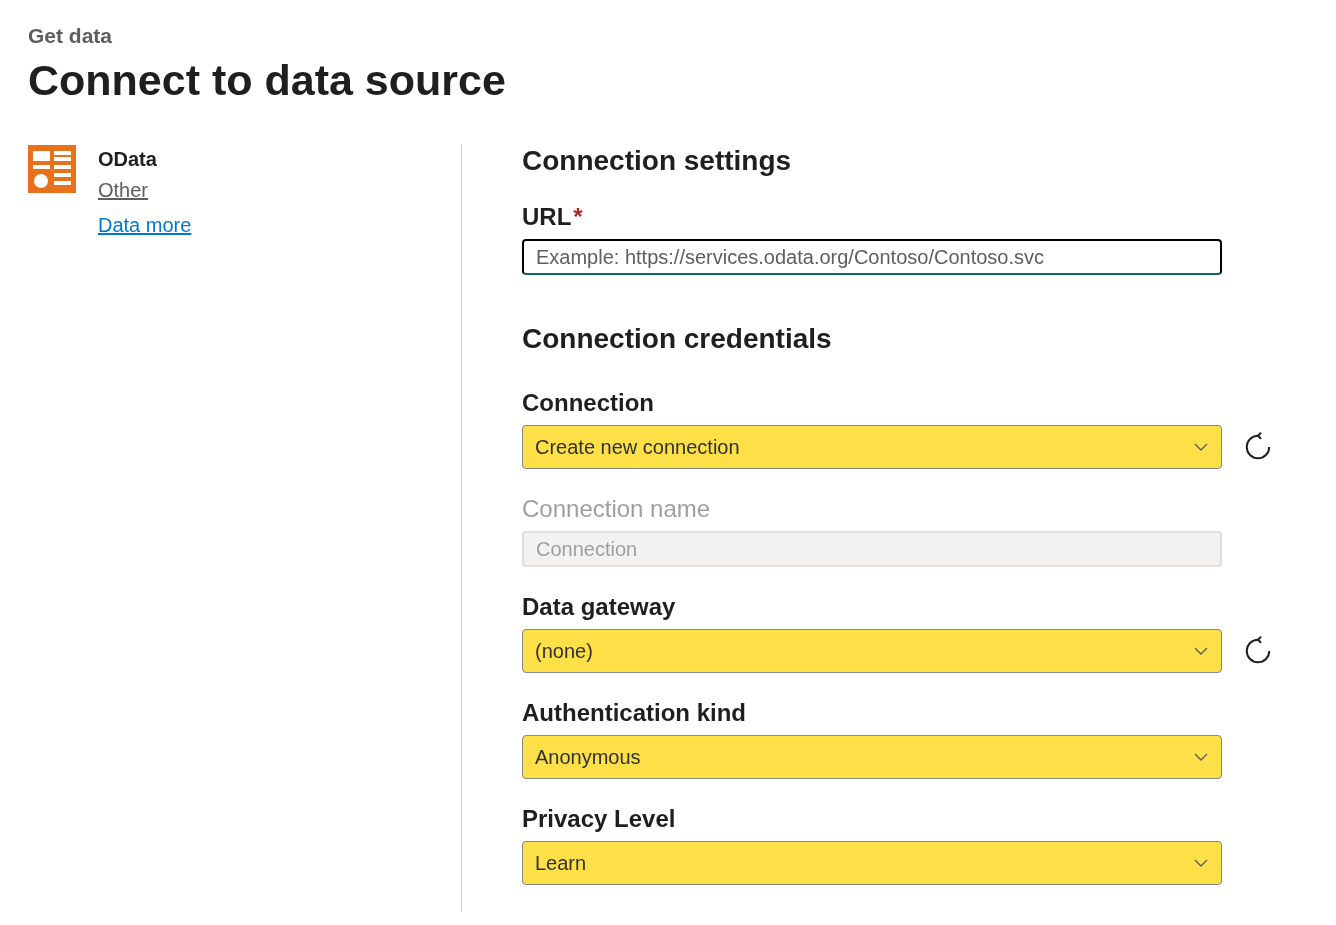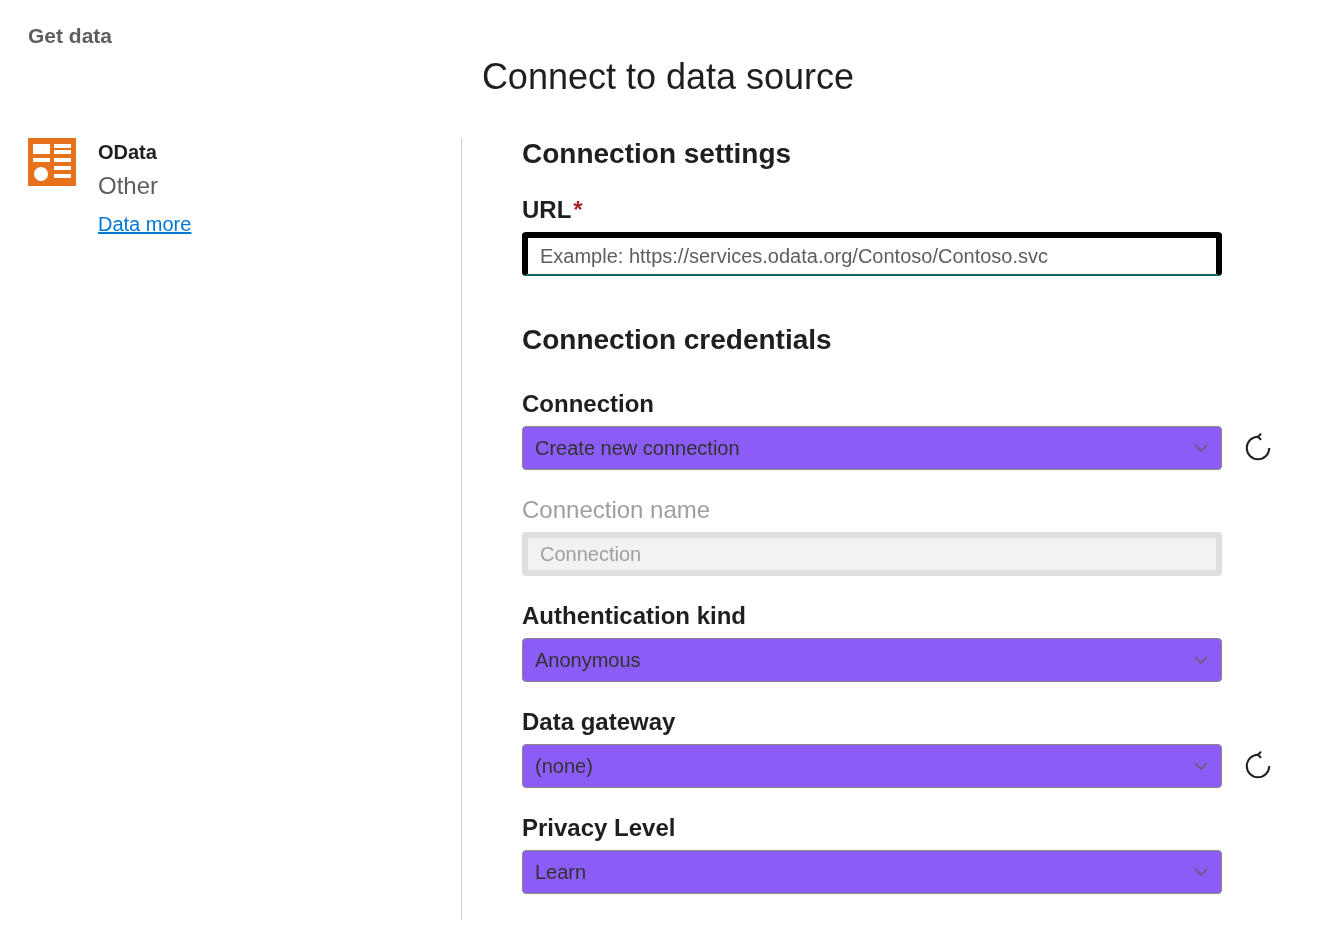--- a/index.html
+++ b/index.html
@@ -22,11 +22,10 @@
     margin-bottom: 8px;
   }
   .page-title {
-    font-size: 36px;
-    font-weight: 400;
+    font-size: 43px;
+    font-weight: 700;
     color: #201f1e;
     margin: 0 0 40px 0;
-    text-align: center;
   }
   .content {
     display: flex;

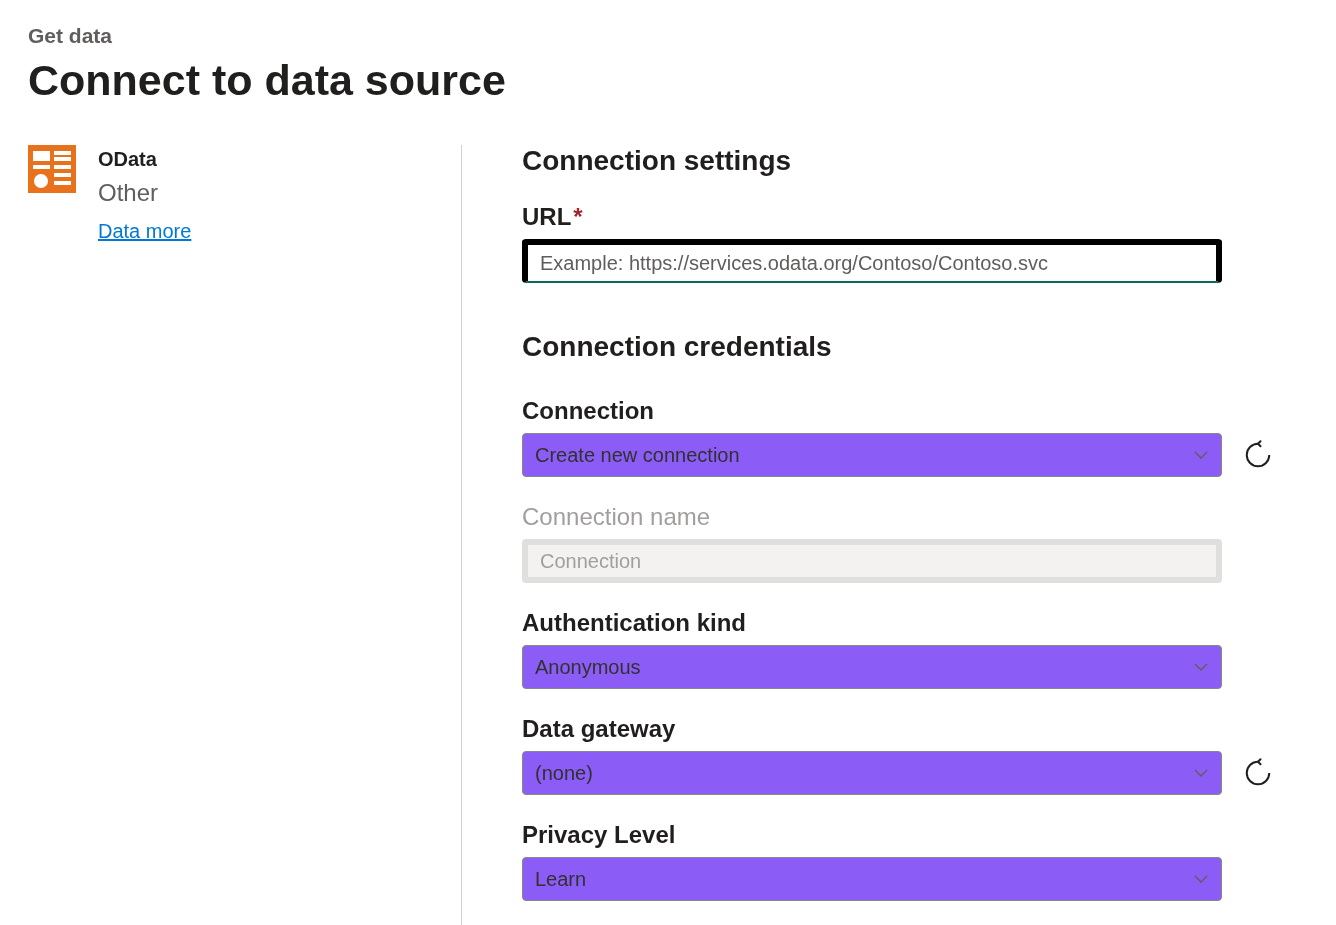--- a/index.html
+++ b/index.html
@@ -60,9 +60,10 @@
     color: #201f1e;
   }
   .connector-category {
-    font-size: 24px;
+    font-size: 20px;
     color: #605e5c;
     margin-top: 2px;
+    text-decoration: underline;
   }
   .connector-link {
     font-size: 20px;

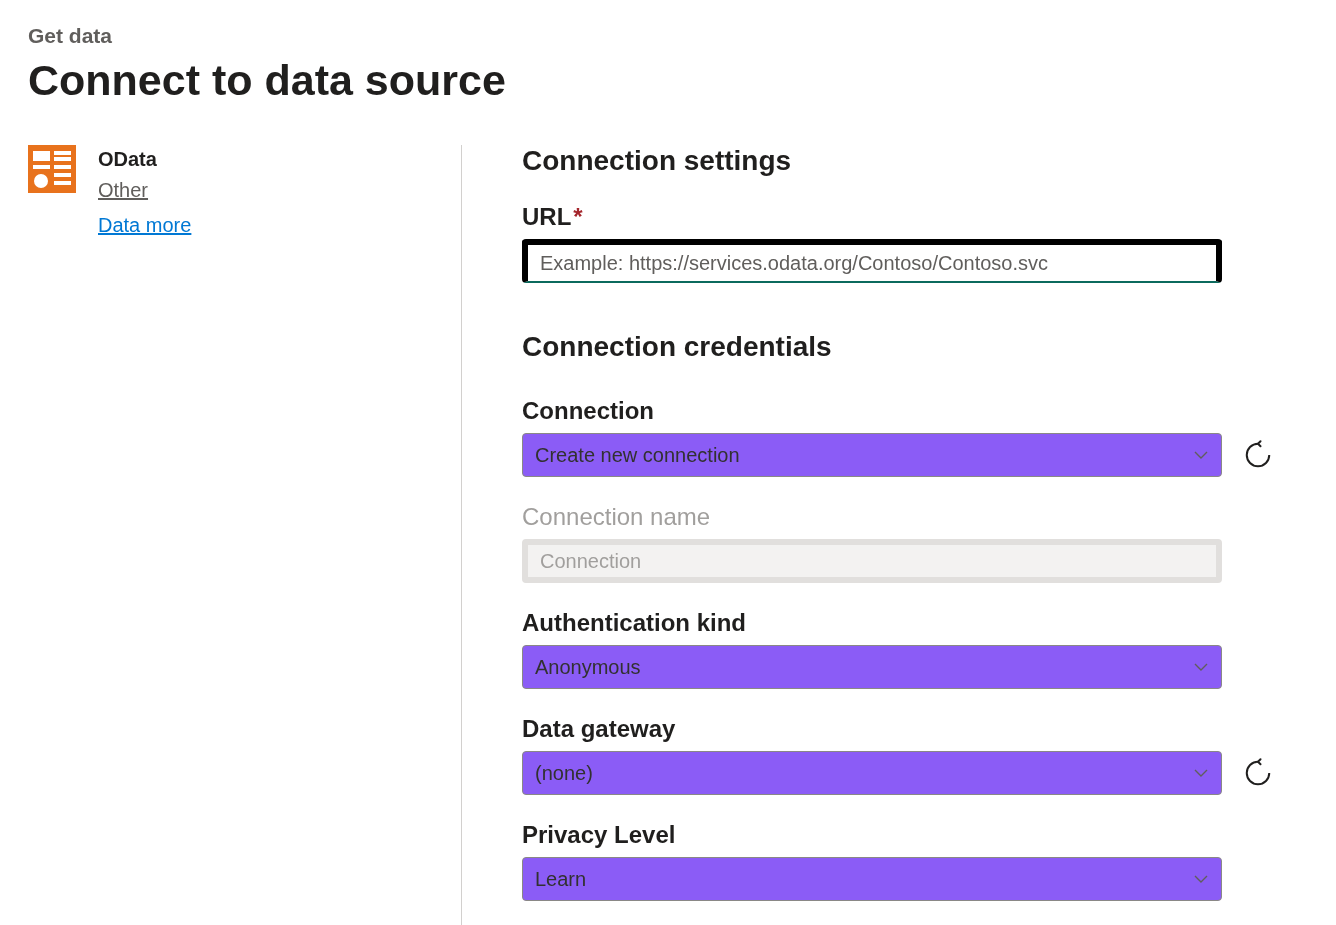--- a/index.html
+++ b/index.html
@@ -107,8 +107,8 @@
   }
   .text-input {
     width: 700px;
-    height: 44px;
-    border: 6px solid #000000;
+    height: 36px;
+    border: 2px solid #000000;
     border-radius: 4px;
     padding: 0 12px;
     font-size: 20px;

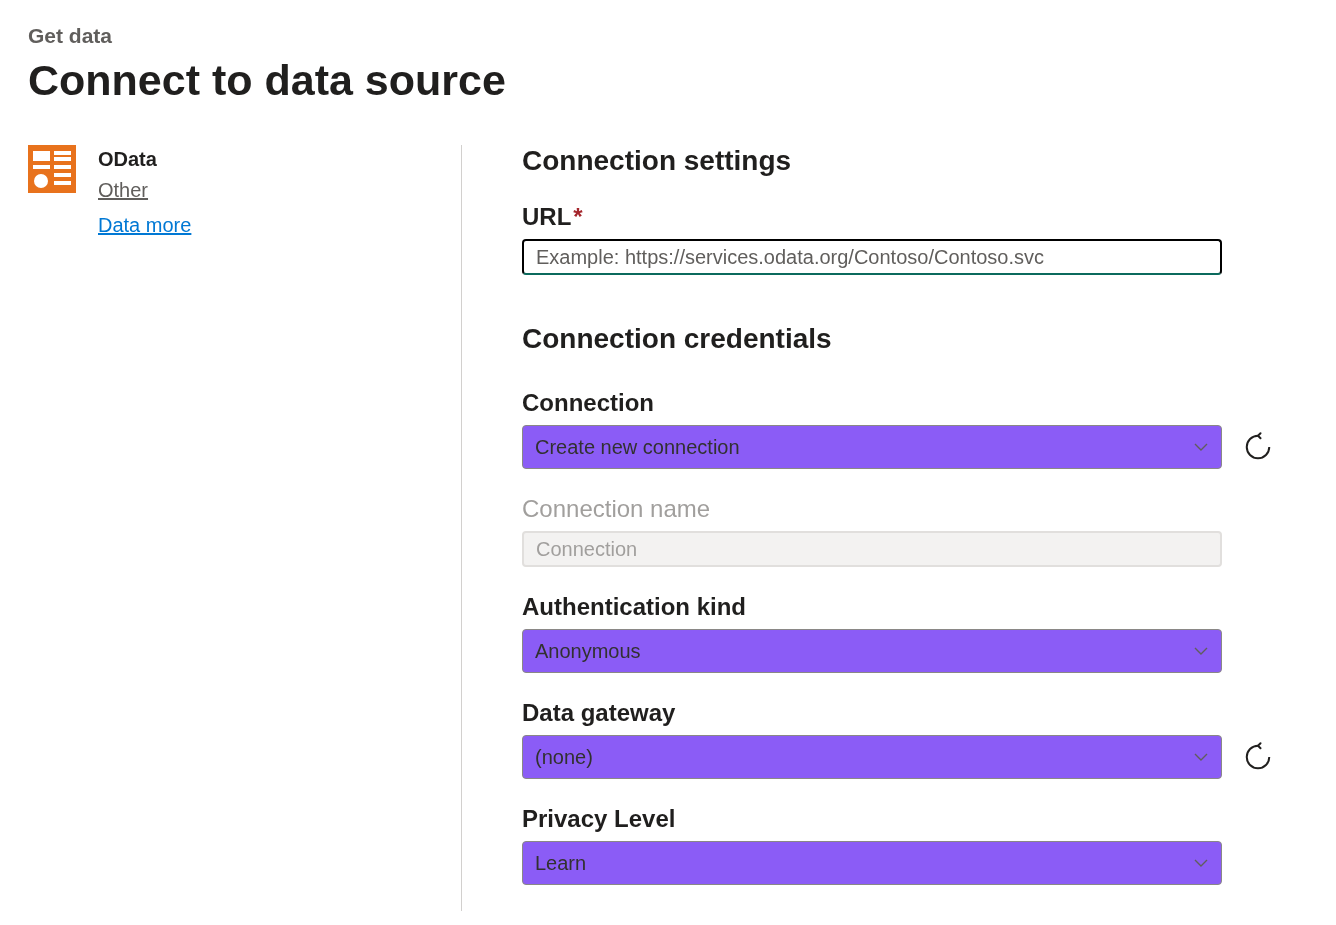--- a/index.html
+++ b/index.html
@@ -137,7 +137,7 @@
     display: flex;
     align-items: center;
     justify-content: space-between;
-    background: #8b5cf6;
+    background: #fde047;
     cursor: pointer;
     color: #323130;
   }

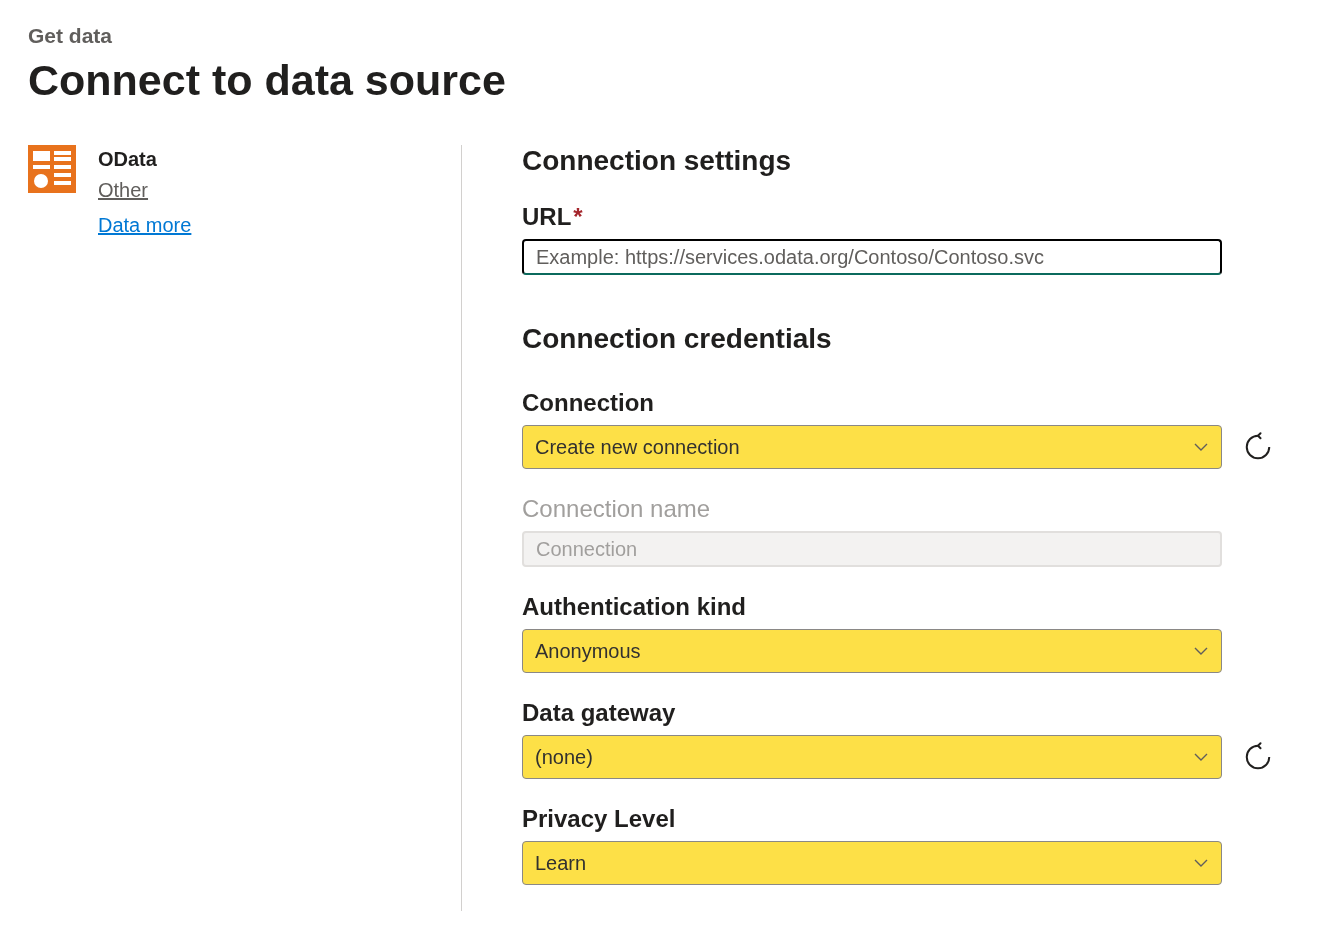--- a/index.html
+++ b/index.html
@@ -229,16 +229,6 @@
       </div>
 
       <div class="field-group">
-        <div class="field-label">Authentication kind</div>
-        <div class="select-box">
-          <span>Anonymous</span>
-          <svg class="chevron" viewBox="0 0 16 16">
-              <path d="M2 5 L8 11 L14 5" stroke="#605e5c" stroke-width="1.4" fill="none"></path>
-            </svg>
-        </div>
-      </div>
-
-      <div class="field-group">
         <div class="field-label">Data gateway</div>
         <div class="field-row">
           <div class="select-box">
@@ -257,6 +247,16 @@
       </div>
 
       <div class="field-group">
+        <div class="field-label">Authentication kind</div>
+        <div class="select-box">
+          <span>Anonymous</span>
+          <svg class="chevron" viewBox="0 0 16 16">
+              <path d="M2 5 L8 11 L14 5" stroke="#605e5c" stroke-width="1.4" fill="none"></path>
+            </svg>
+        </div>
+      </div>
+
+      <div class="field-group">
         <div class="field-label">Privacy Level</div>
         <div class="select-box">
           <span>Learn</span>

